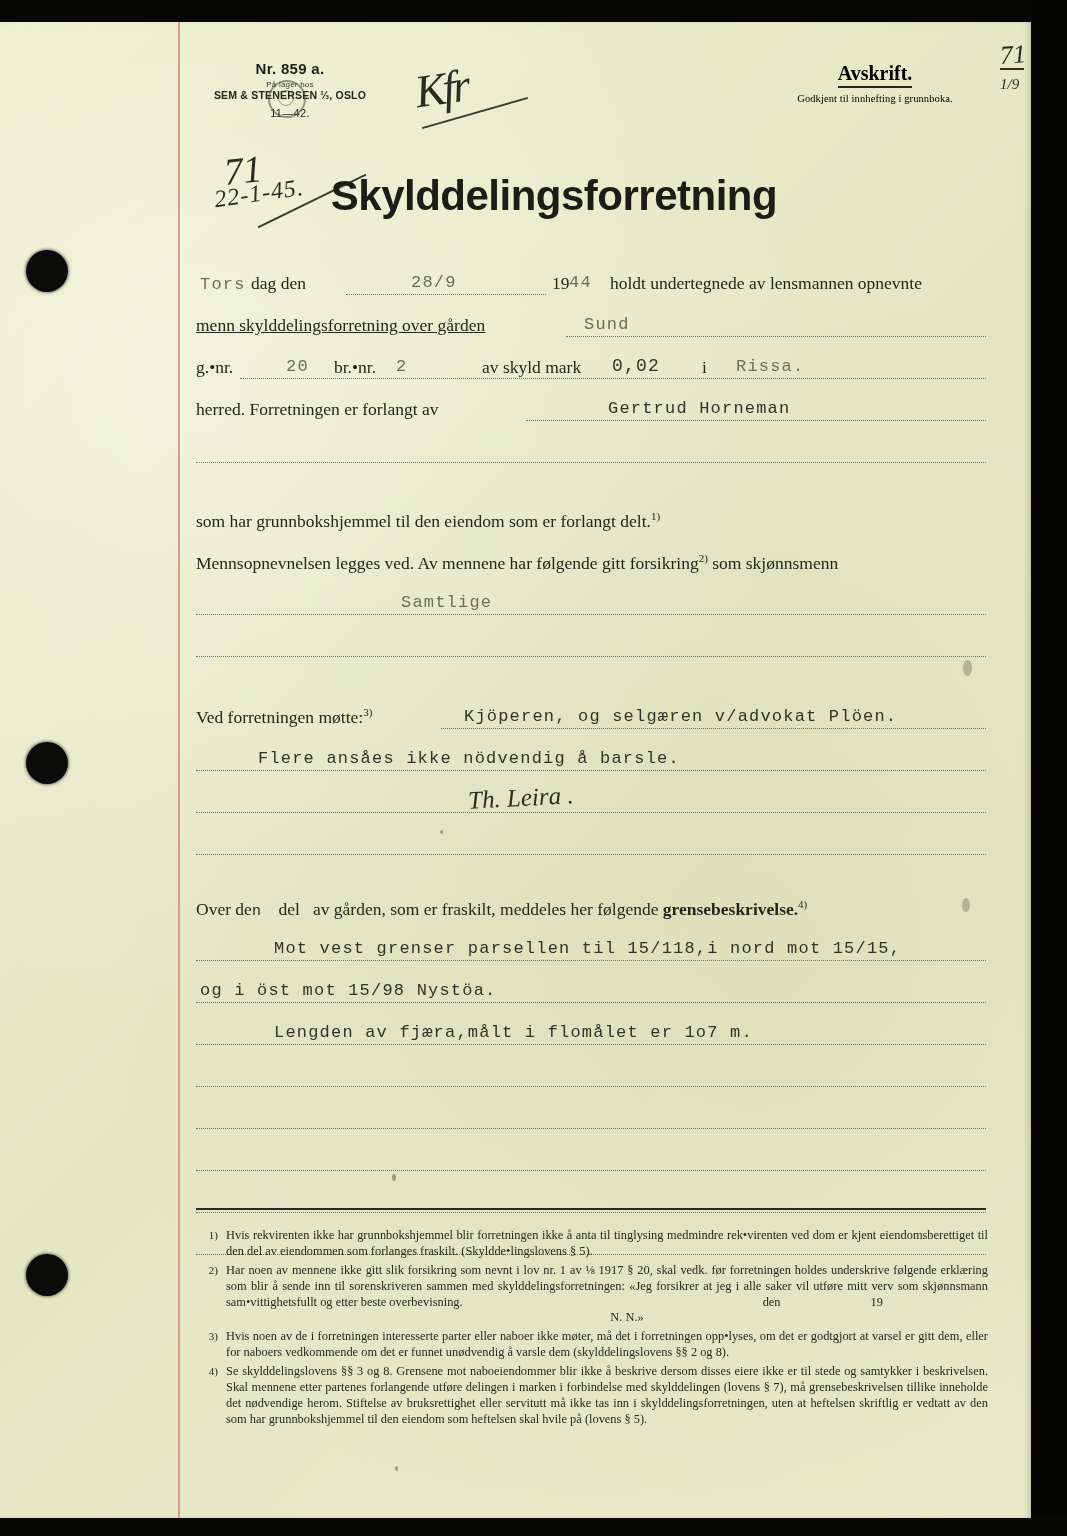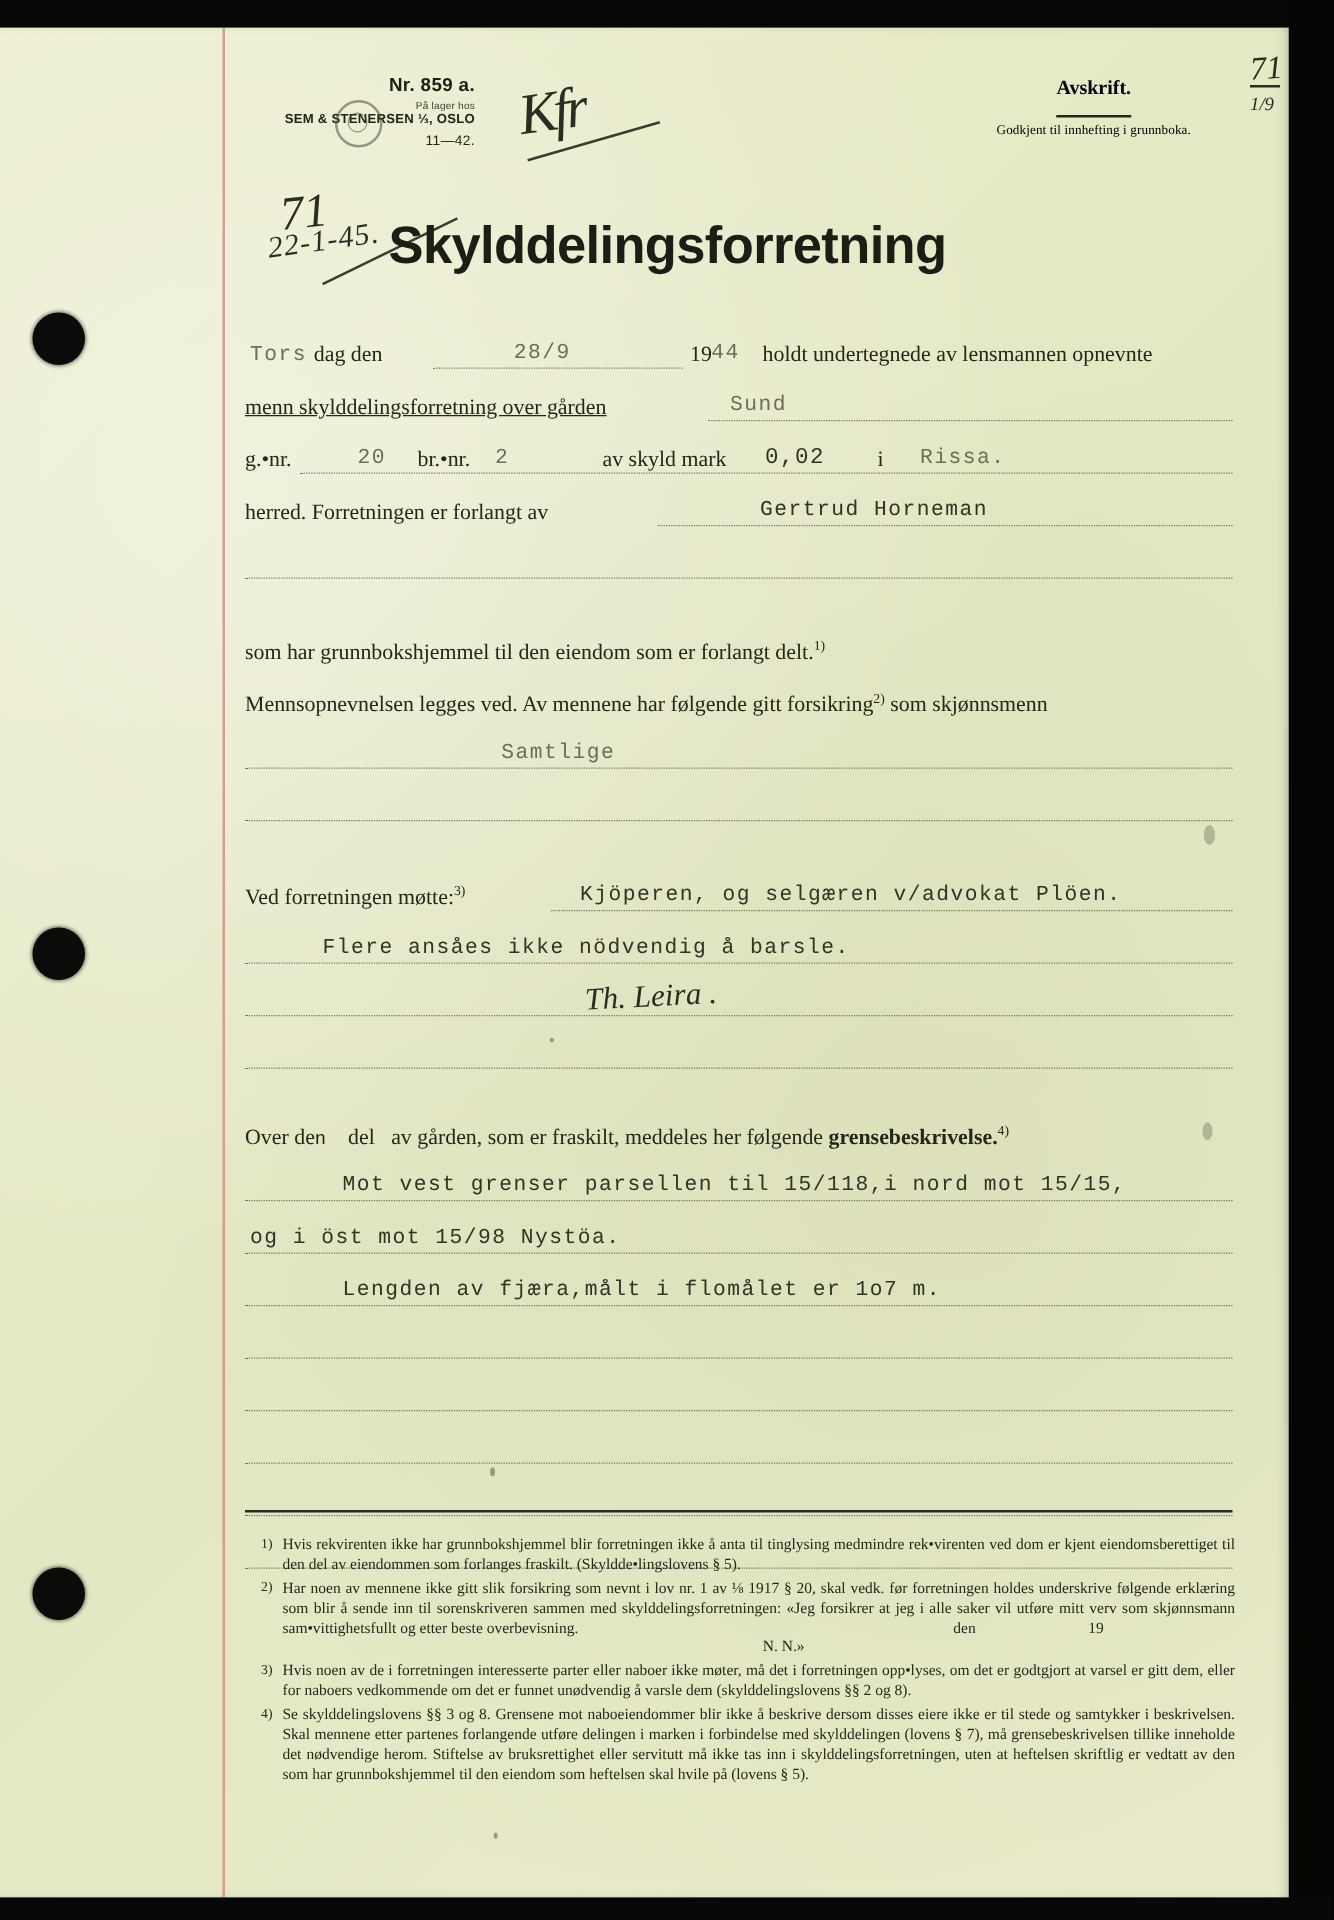--- a/index.html
+++ b/index.html
@@ -53,7 +53,7 @@
   .abs{position:absolute;}
 
   
-  .pub{ left:200px; top:60px; width:180px; text-align:right; line-height:1.15;}
+  .pub{ left:200px; top:60px; width:180px; text-align:center; line-height:1.15;}
   .pub .pub-nr{font-family:"Liberation Sans",sans-serif;font-weight:bold;font-size:15px;letter-spacing:.3px;color:#1e2018;}
   .pub .pub-sub{font-family:"Liberation Sans",sans-serif;font-size:8px;color:#3a3c30;margin-top:3px;letter-spacing:.2px;}
   .pub .pub-firm{font-family:"Liberation Sans",sans-serif;font-size:10.5px;font-weight:bold;color:#23251c;letter-spacing:.2px;margin-top:0px;}

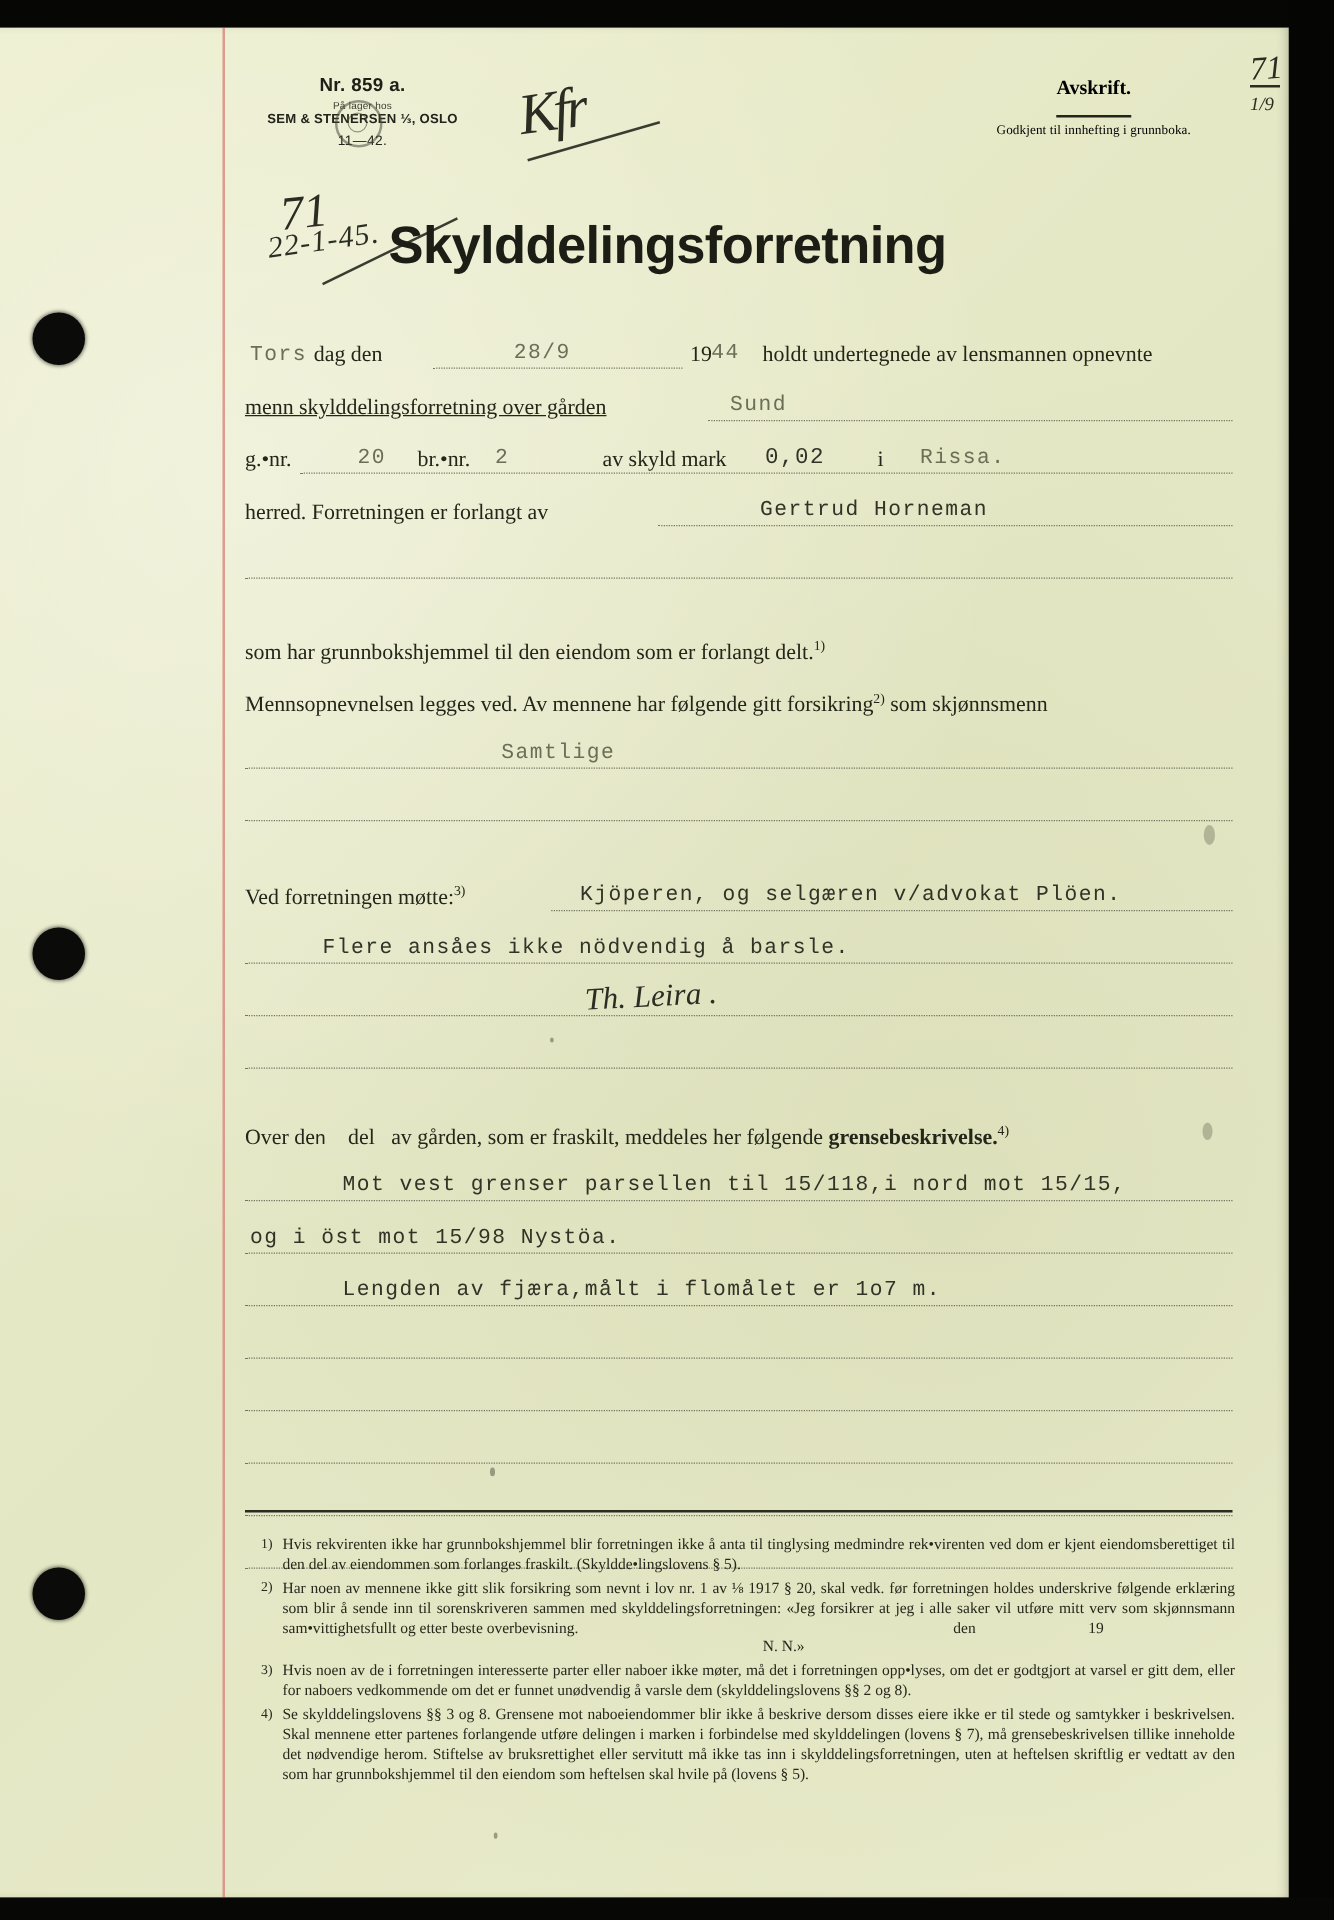--- a/index.html
+++ b/index.html
@@ -69,7 +69,7 @@
 
   
   .avskrift{left:760px;top:62px;width:230px;text-align:center;}
-  .avskrift .a-t{font-family:"Liberation Serif",serif;font-weight:bold;font-size:16px;border-bottom:2px solid #23251c;display:inline-block;padding-bottom:12px;}
+  .avskrift .a-t{font-family:"Liberation Serif",serif;font-weight:bold;font-size:20px;border-bottom:2px solid #23251c;display:inline-block;padding-bottom:1px;}
   .avskrift .a-s{font-family:"Liberation Serif",serif;font-size:10.5px;margin-top:5px;letter-spacing:.1px;}
 
   

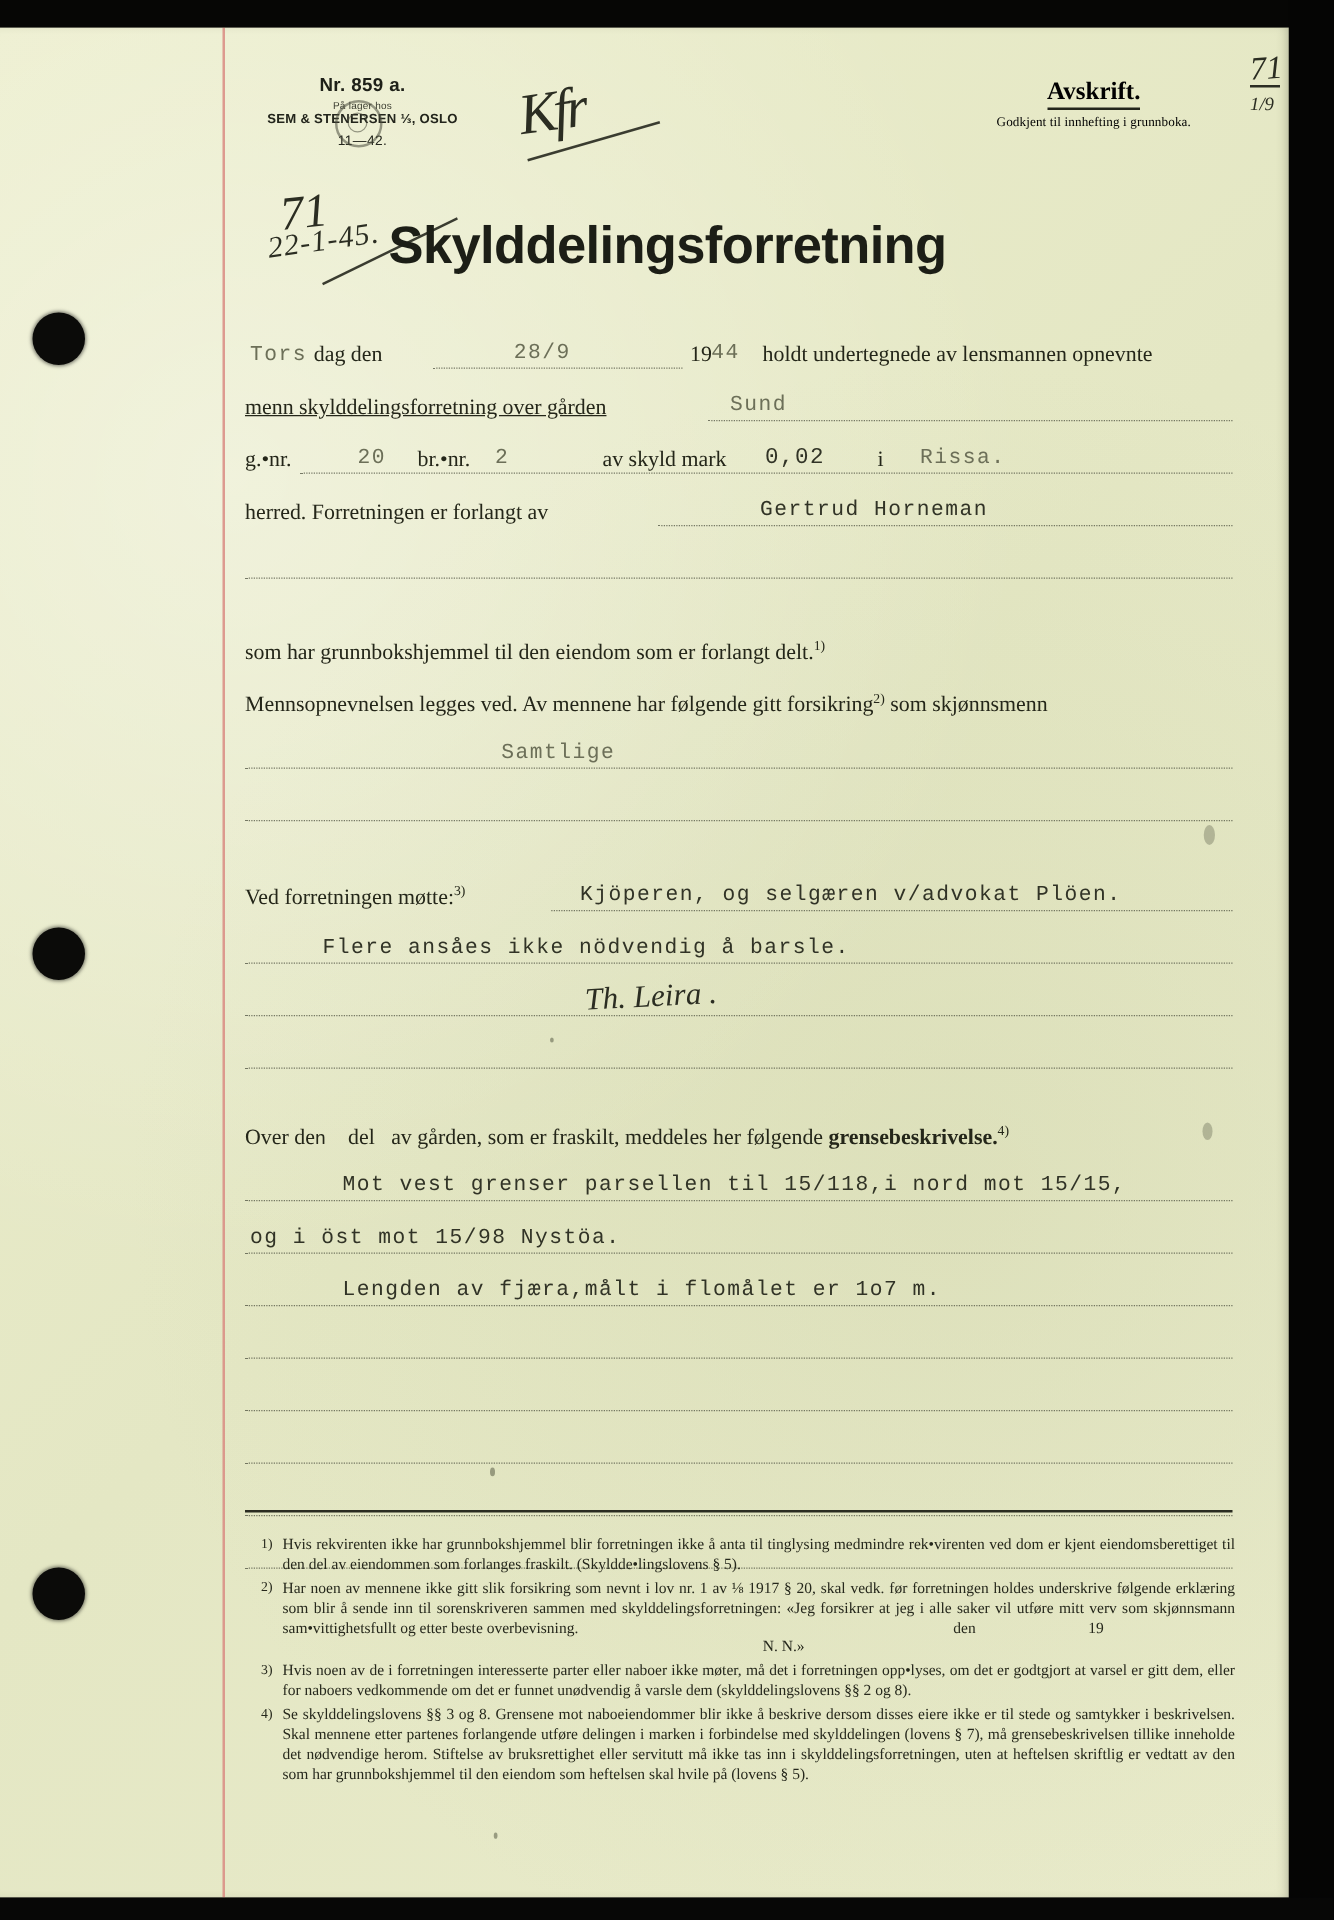--- a/index.html
+++ b/index.html
@@ -90,7 +90,7 @@
     font-family:"Liberation Sans",sans-serif;font-weight:bold;
     font-size:42px;letter-spacing:-.5px;color:#1c1e16;
   }
-  .title span{position:relative;left:18px;}
+  .title span{position:relative;left:38px;}
 
   
   .body{position:absolute;left:196px;top:262px;width:790px;}

